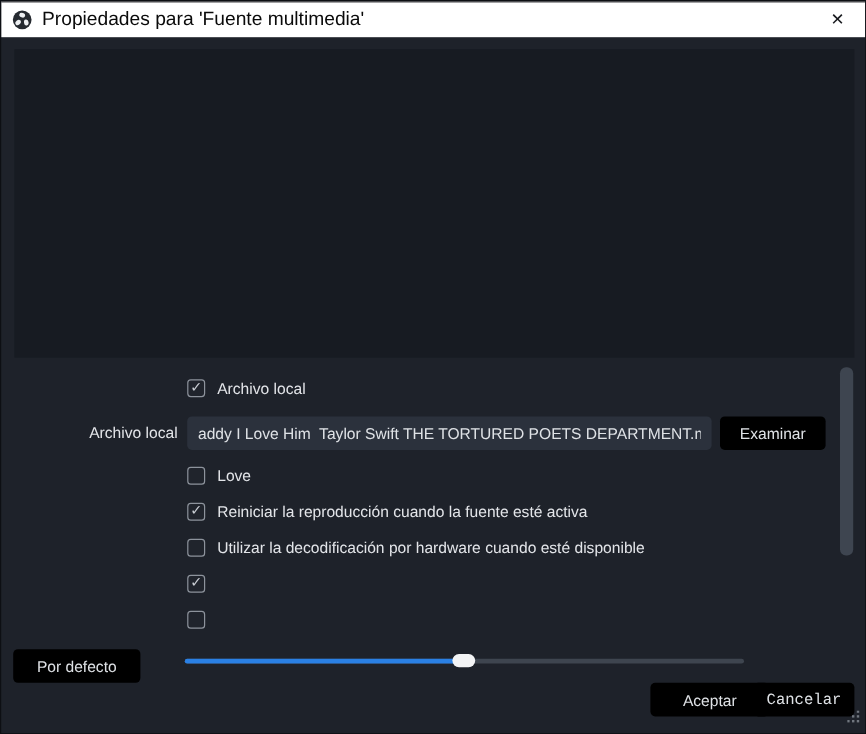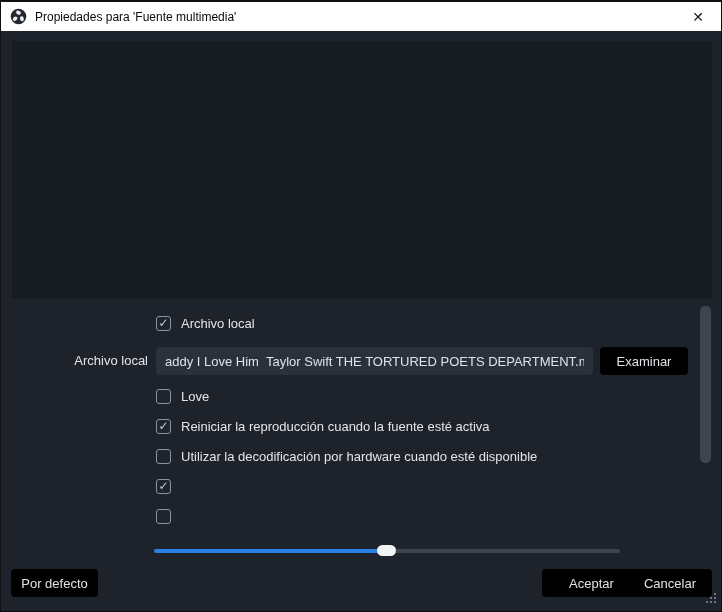--- a/index.html
+++ b/index.html
@@ -24,7 +24,7 @@
   }
   .obs-logo { width: 17px; height: 17px; margin-left: 9px; display: inline-flex; }
   .titlebar .title {
-    margin-left: 8px; font-size: 12px; color: #0a0a0a;
+    margin-left: 8px; font-size: 16px; color: #0a0a0a;
   }
   .close-btn {
     position: absolute; right: 6px; top: 0;

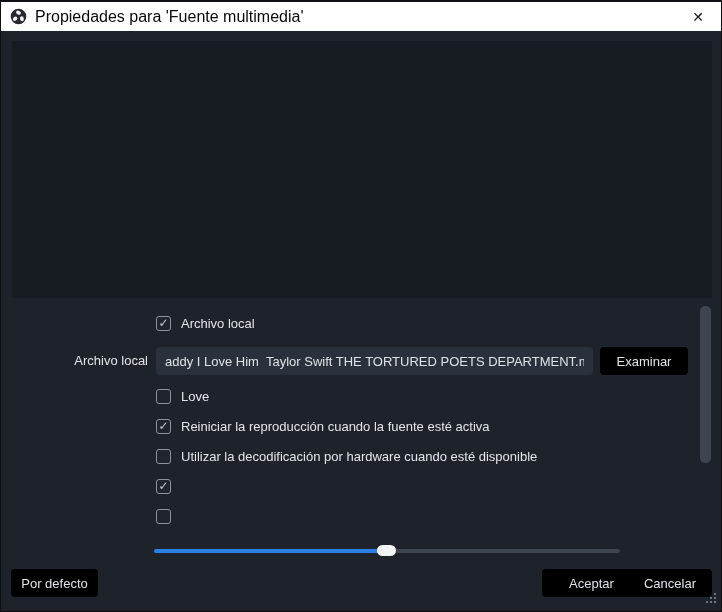--- a/index.html
+++ b/index.html
@@ -139,7 +139,7 @@
 
   
   .footer-btn { position: absolute; height: 28px; }
-  .btn-defaults { left: 10px;  top: 568px; width: 87px; }
+  .btn-defaults { left: 10px;  top: 540px; width: 106px; }
   .btn-ok       { left: 541px; top: 568px; width: 99px; }
   .btn-cancel   { left: 627px; top: 568px; width: 84px; }
 

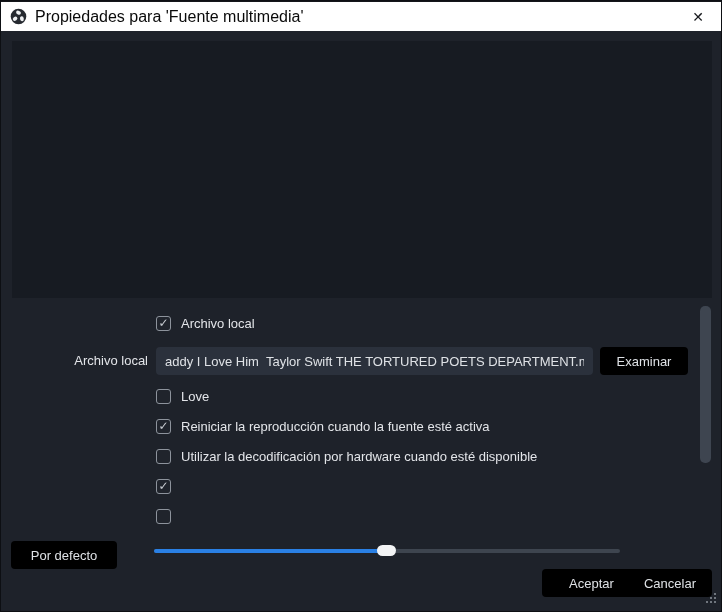--- a/index.html
+++ b/index.html
@@ -141,7 +141,7 @@
   .footer-btn { position: absolute; height: 28px; }
   .btn-defaults { left: 10px;  top: 540px; width: 106px; }
   .btn-ok       { left: 541px; top: 568px; width: 99px; }
-  .btn-cancel   { left: 627px; top: 568px; width: 84px; }
+  .btn-cancel   { left: 627px; top: 568px; width: 84px; font-family: Liberation Mono, monospace; }
 
   .resize-grip { position: absolute; right: 4px; bottom: 3px; }
 </style>

